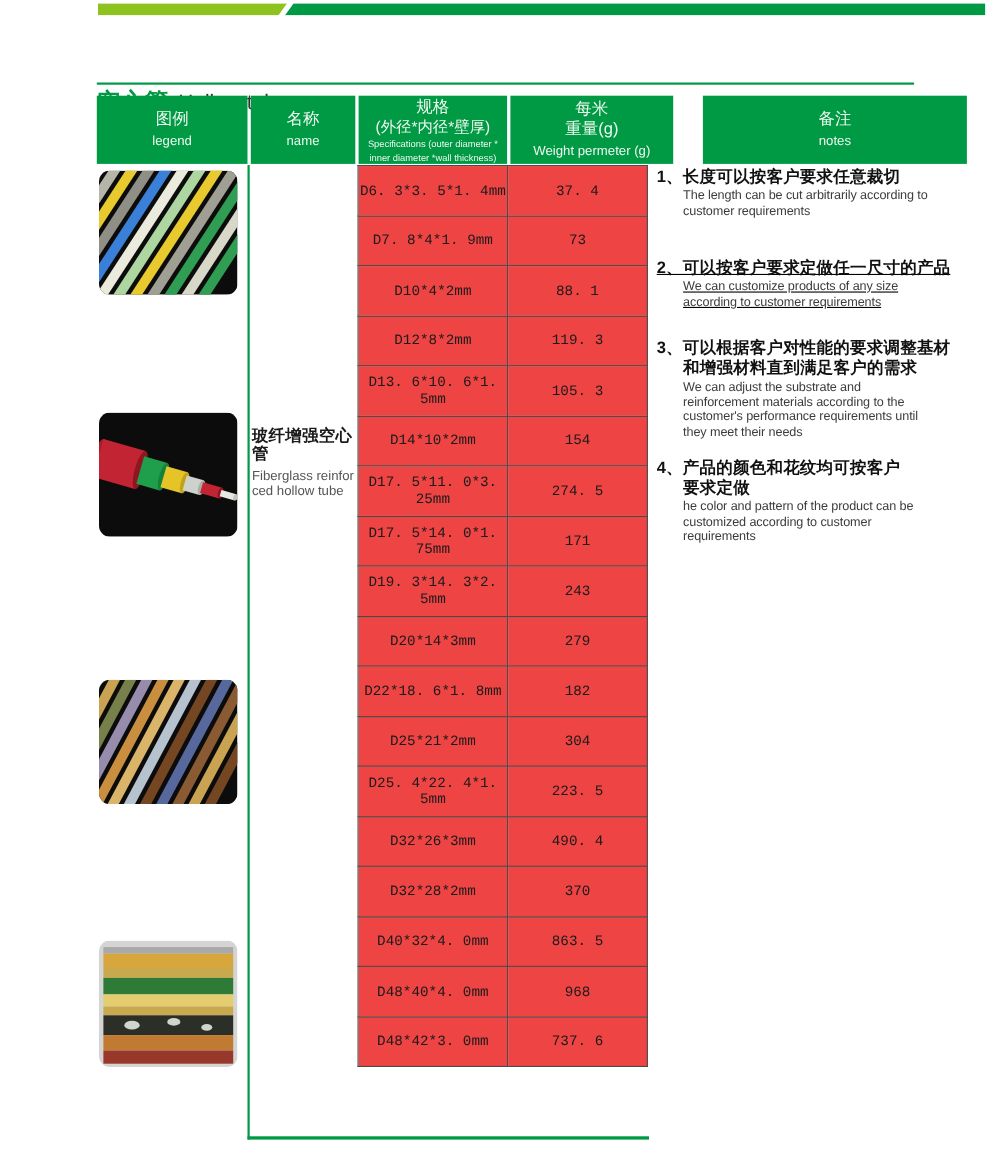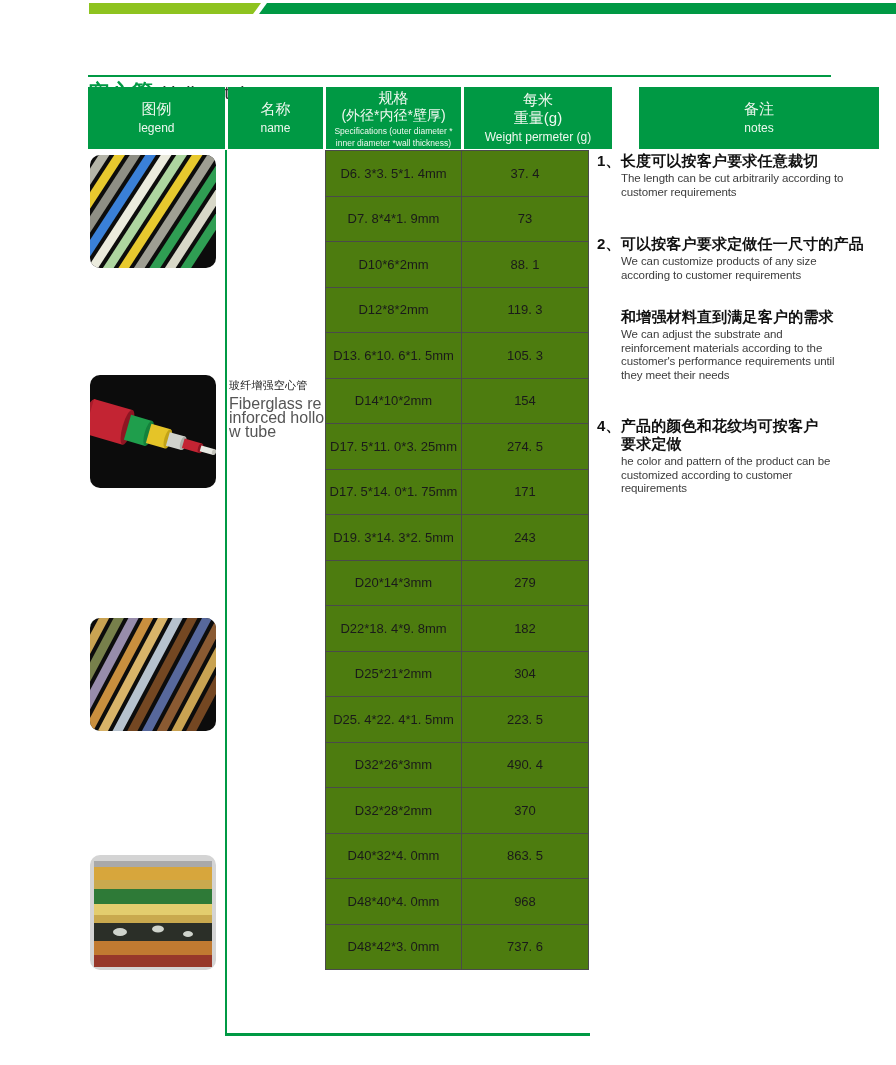--- a/index.html
+++ b/index.html
@@ -39,7 +39,7 @@
   
   table.spec-grid { position:absolute; left:325px; top:150px; border-collapse:collapse; table-layout:fixed; }
   table.spec-grid td { border:1px solid #4a4a4a; height:45.5px; text-align:center; vertical-align:middle;
-                       font-family:Liberation Sans, sans-serif; font-size:13px; color:#1a1a1a; background:#4d7c0f; }
+                       font-family:Liberation Mono, monospace; font-size:13px; color:#1a1a1a; background:#ef4444; }
   td.spec   { width:136px; }
   td.weight { width:127px; }
 

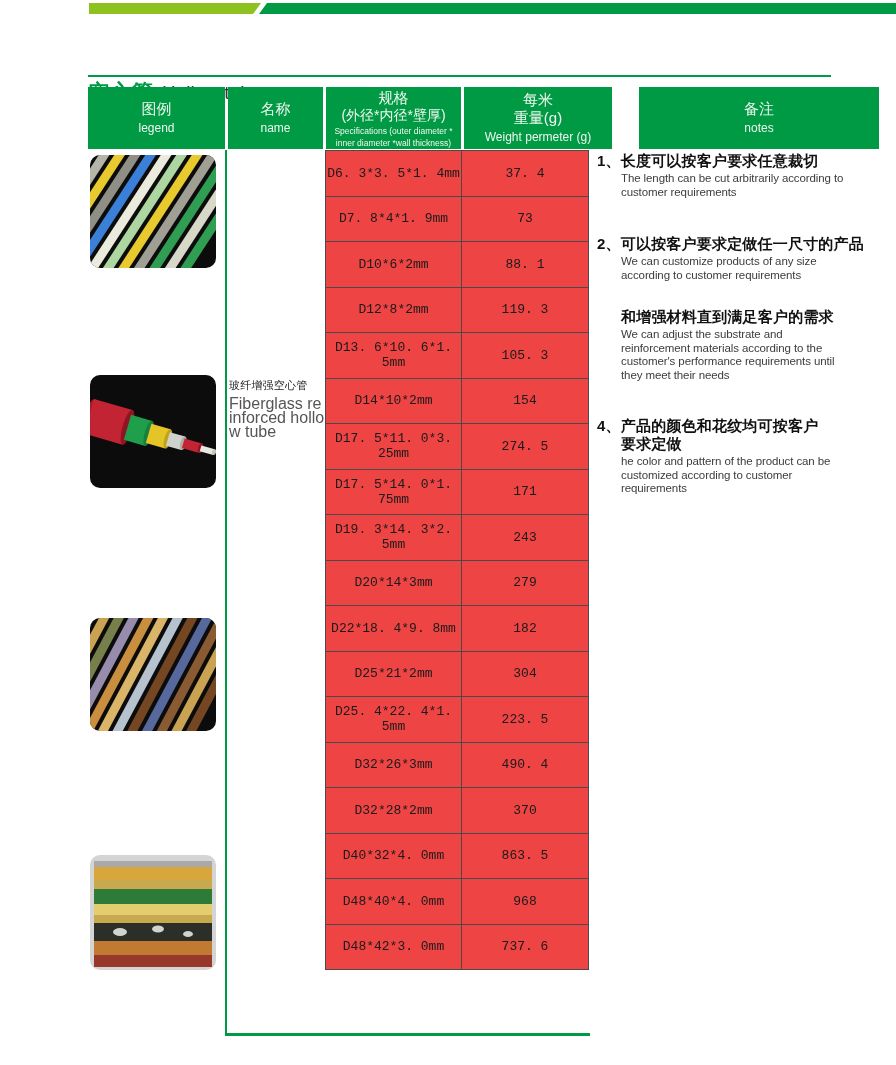--- a/index.html
+++ b/index.html
@@ -55,7 +55,7 @@
   
   .notes { position:absolute; left:597px; top:150px; width:295px; height:890px; }
   .note { position:absolute; left:0; width:295px; }
-  .note-1 { top:2px; } .note-2 { top:85px; } .note-3 { top:158px; } .note-4 { top:267px; }
+  .note-1 { top:2px; } .note-2 { top:85px;text-decoration:underline; } .note-3 { top:158px; } .note-4 { top:267px; }
   .note-zh { font-size:15px; font-weight:bold; color:#111; line-height:18px; letter-spacing:0.2px; }
   .note-zh.cont { margin-left:24px; }
   .note-en { font-size:11.5px; color:#3c3c3c; line-height:13.5px; margin-left:24px; margin-top:2px;

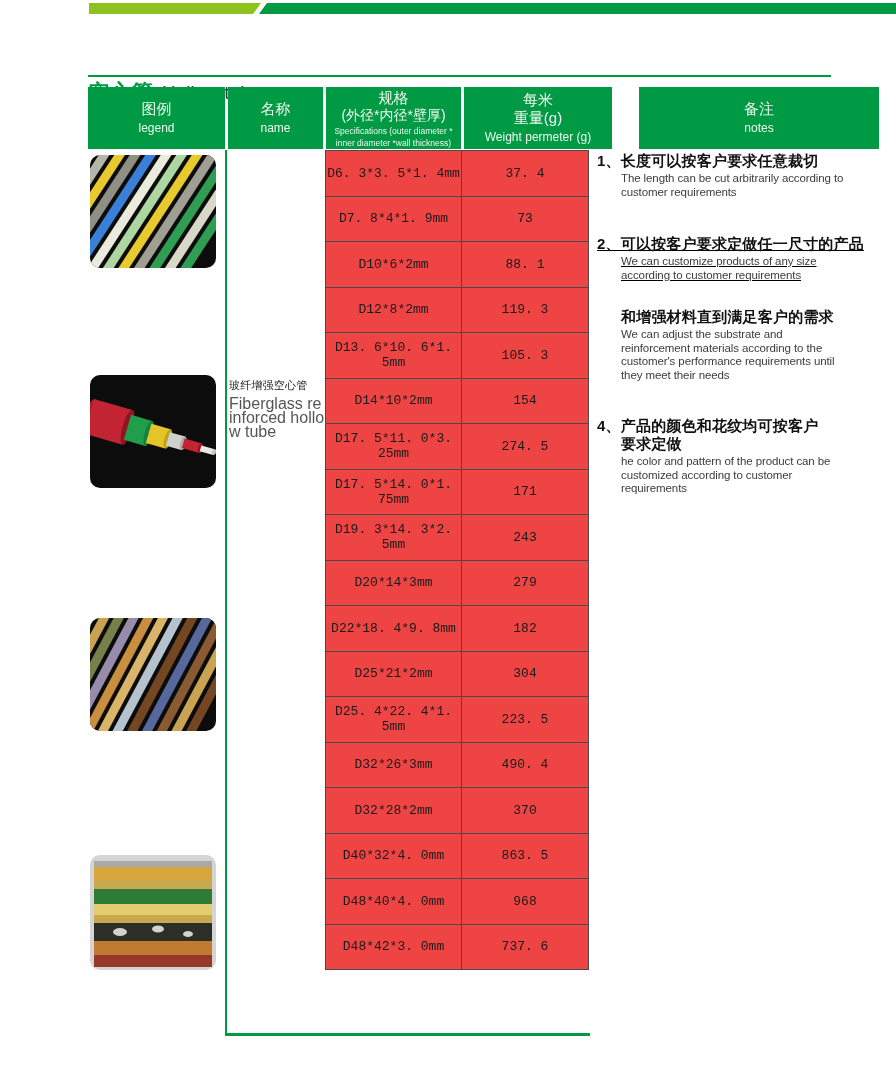--- a/index.html
+++ b/index.html
@@ -196,7 +196,7 @@
     </tr>
 
     <tr>
-      <td class="spec">D10*6*2mm</td>
+      <td class="spec">D10*4*2mm</td>
       <td class="weight">88. 1</td>
     </tr>
 

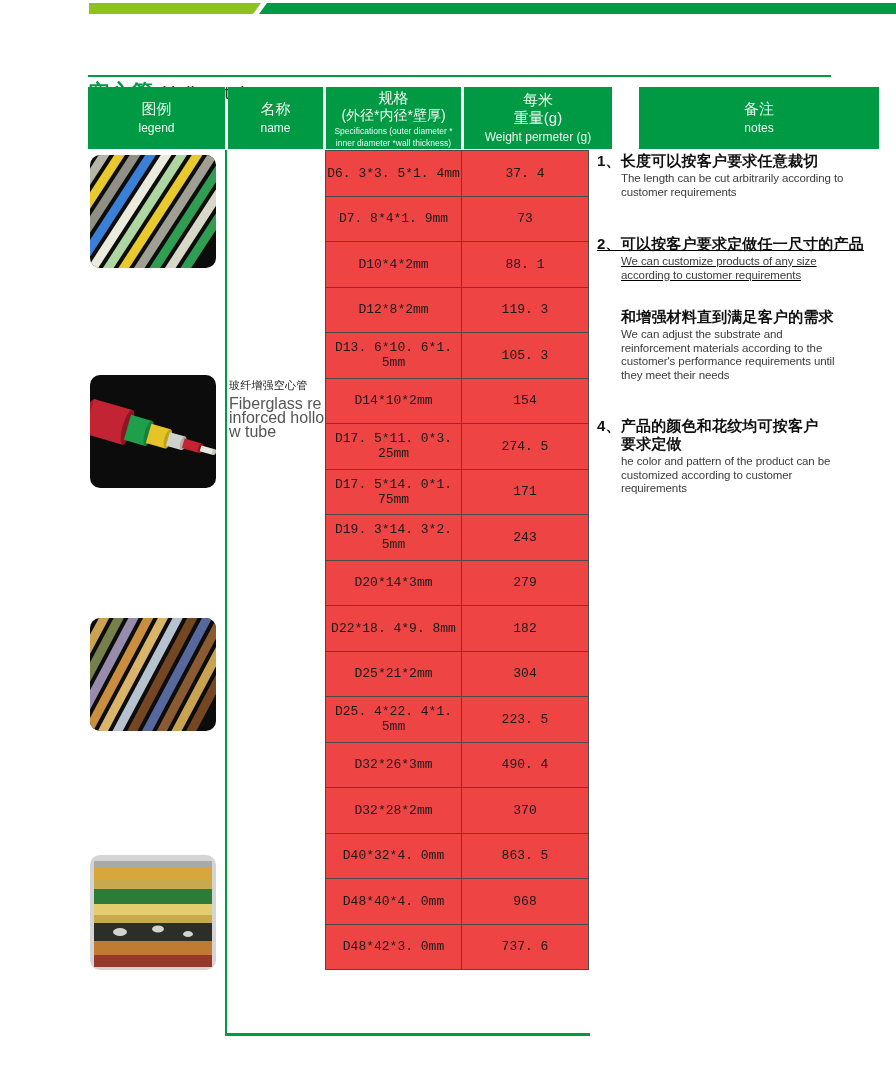--- a/index.html
+++ b/index.html
@@ -288,6 +288,7 @@
       <div class="note-en">We can customize products of any size according to customer requirements</div>
     </div>
     <div class="note note-3">
+      <div class="note-zh">3、可以根据客户对性能的要求调整基材</div>
       <div class="note-zh cont">和增强材料直到满足客户的需求</div>
       <div class="note-en">We can adjust the substrate and reinforcement materials according to the customer's performance requirements until they meet their needs</div>
     </div>

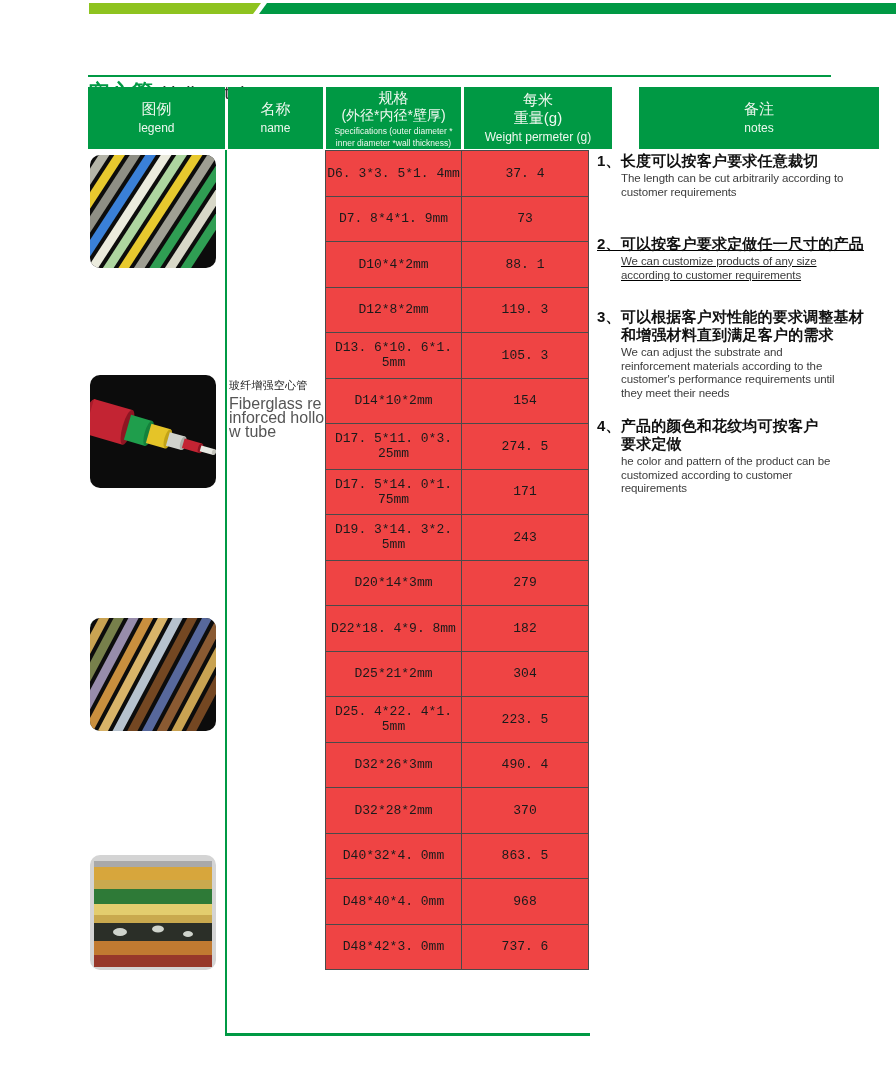--- a/index.html
+++ b/index.html
@@ -49,7 +49,7 @@
 
   
   .pname { position:absolute; left:229px; top:377px; width:96px; }
-  .pname-zh { font-size:11px; font-weight:400; color:#1a1a1a; line-height:16px; letter-spacing:0.2px; }
+  .pname-zh { font-size:15px; font-weight:700; color:#1a1a1a; line-height:16px; letter-spacing:0.2px;margin-top:12px; }
   .pname-en { font-size:16px; color:#555; line-height:14px; margin-top:4px; word-break:break-all; }
 
   

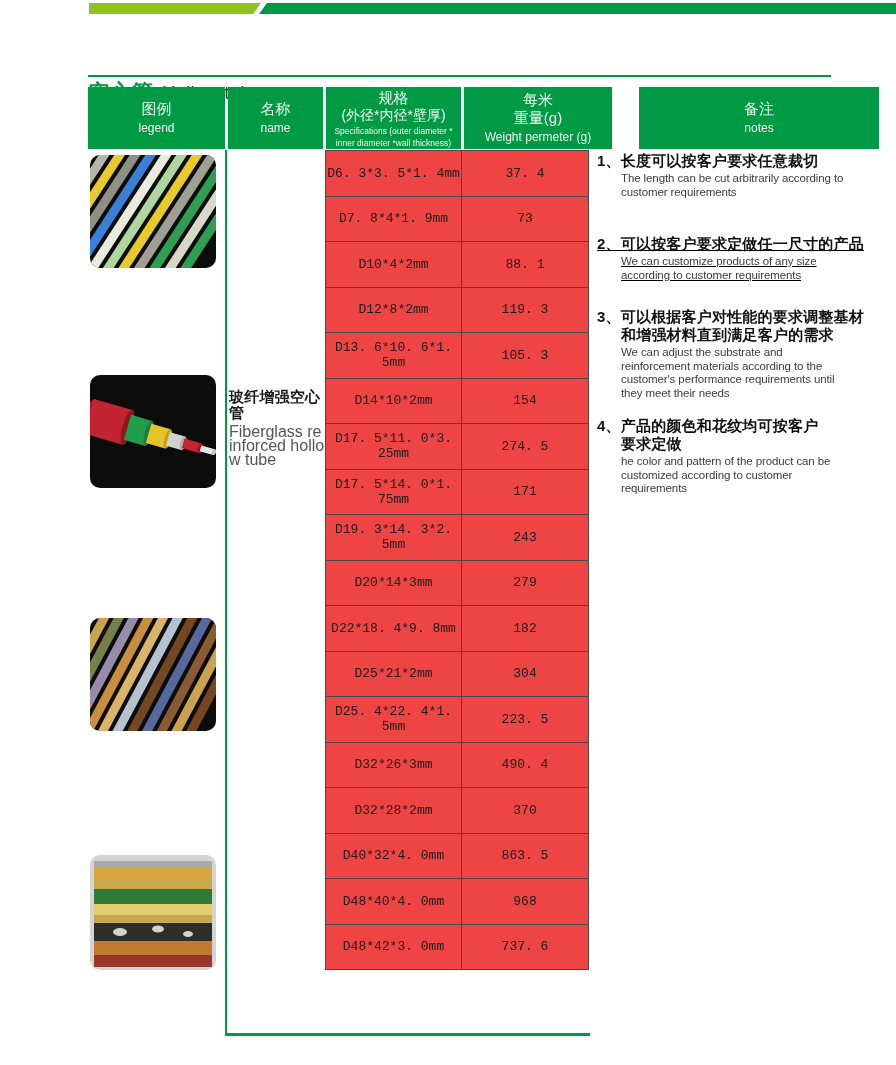--- a/index.html
+++ b/index.html
@@ -50,7 +50,7 @@
   
   .pname { position:absolute; left:229px; top:377px; width:96px; }
   .pname-zh { font-size:15px; font-weight:700; color:#1a1a1a; line-height:16px; letter-spacing:0.2px;margin-top:12px; }
-  .pname-en { font-size:16px; color:#555; line-height:14px; margin-top:4px; word-break:break-all; }
+  .pname-en { font-size:12px; color:#555; line-height:14px; margin-top:4px; word-break:break-all; }
 
   
   .notes { position:absolute; left:597px; top:150px; width:295px; height:890px; }

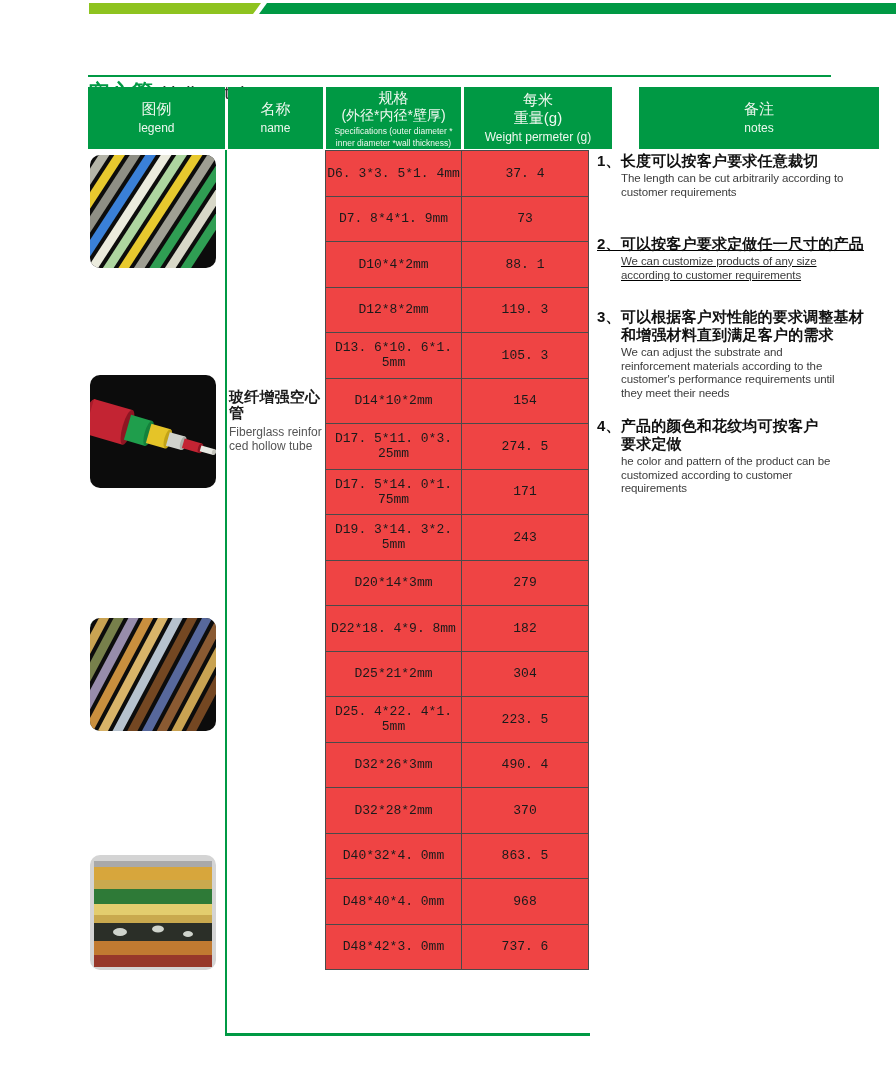--- a/index.html
+++ b/index.html
@@ -236,7 +236,7 @@
     </tr>
 
     <tr>
-      <td class="spec">D22*18. 4*9. 8mm</td>
+      <td class="spec">D22*18. 6*1. 8mm</td>
       <td class="weight">182</td>
     </tr>
 

